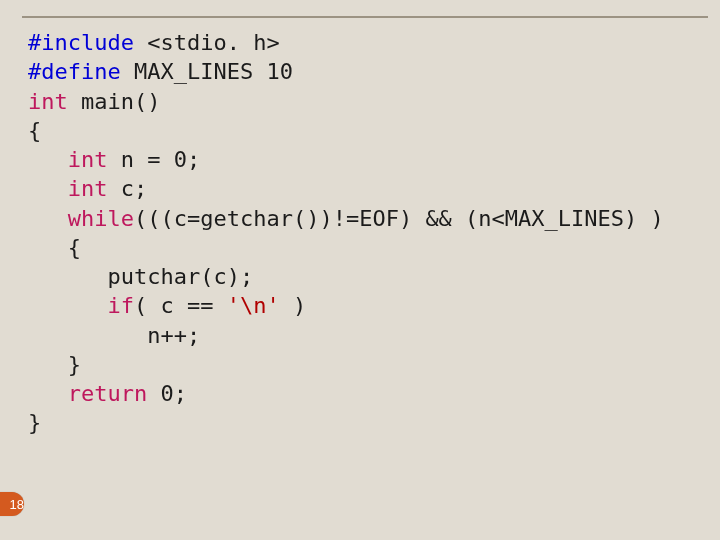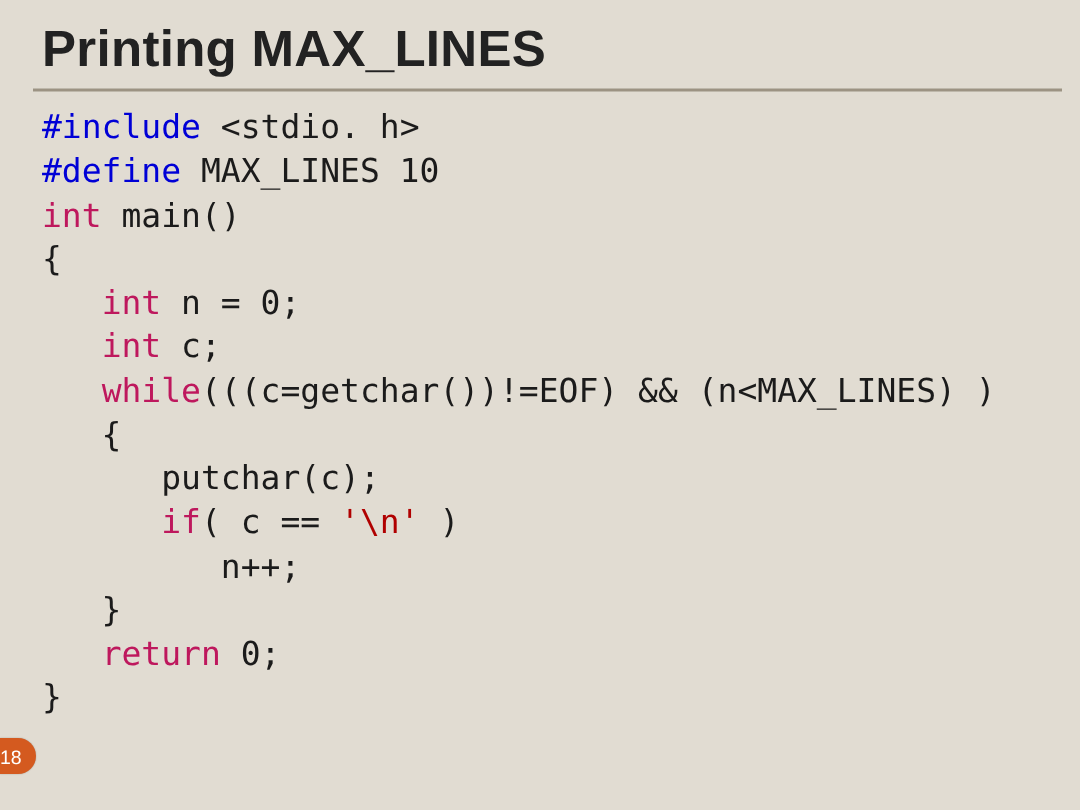--- a/index.html
+++ b/index.html
@@ -55,7 +55,6 @@
 <body>
 
 <div class="slide">
-  <h1 class="title">Printing MAX_LINES</h1>
   <hr class="rule">
   <div class="code" id="code-block"><div><span class="dir">#include</span> &lt;stdio. h&gt;</div><div><span class="dir">#define</span> MAX_LINES 10</div><div><span class="kw">int</span> main()</div><div>{</div><div>   <span class="kw">int</span> n = 0;</div><div>   <span class="kw">int</span> c;</div><div>   <span class="kw">while</span>(((c=getchar())!=EOF) &amp;&amp; (n&lt;MAX_LINES) )</div><div>   {</div><div>      putchar(c);</div><div>      <span class="kw">if</span>( c == <span class="str">'\n'</span> )</div><div>         n++;</div><div>   }</div><div>   <span class="kw">return</span> 0;</div><div>}</div></div>
 </div>

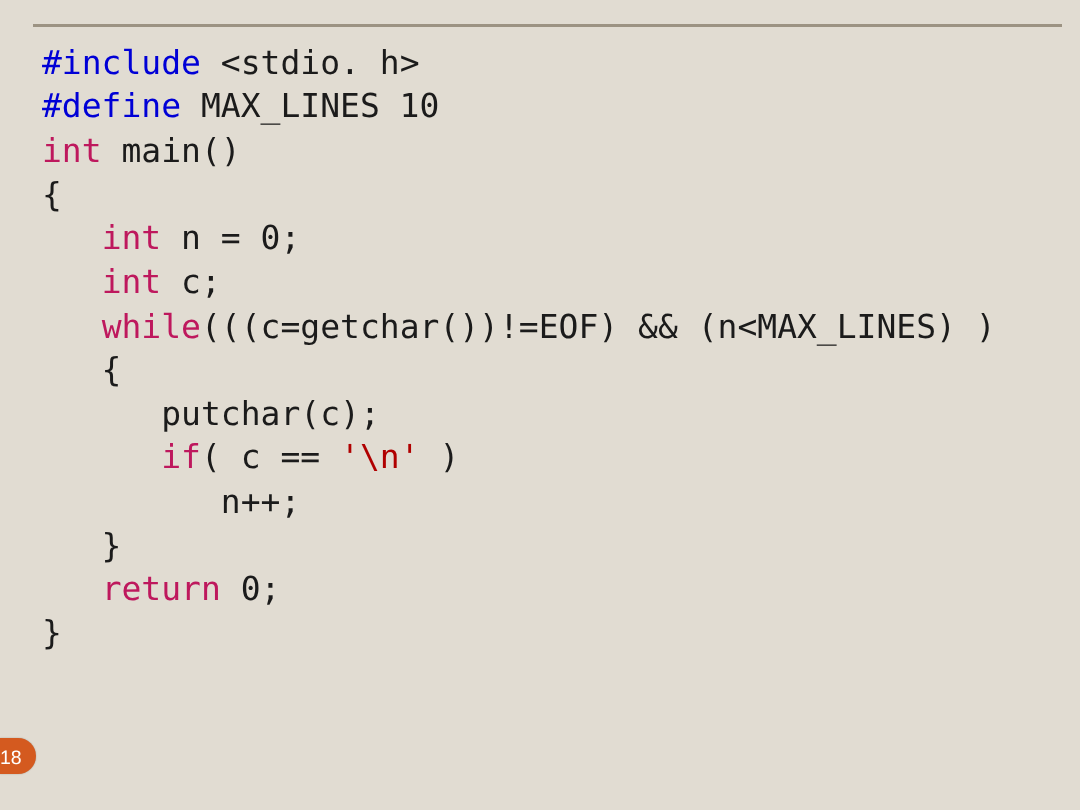--- a/index.html
+++ b/index.html
@@ -46,7 +46,7 @@
     border-bottom-right-radius:12px;
     color:#fff;
     font-size:13px;
-    display:flex;align-items:center;justify-content:flex-start;
+    display:flex;align-items:center;justify-content:flex-end;
     font-family:Arial,Helvetica,sans-serif;
     box-shadow:0 0 1px rgba(0,0,0,.3);
   }

